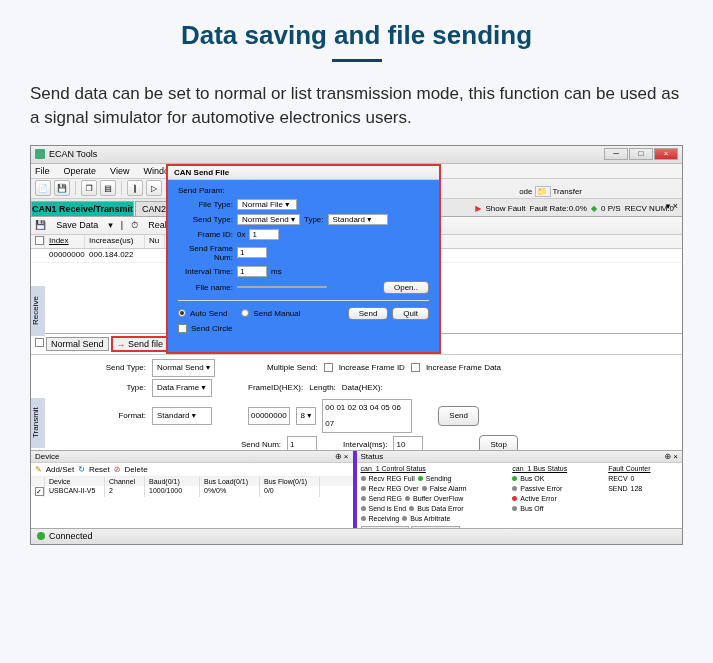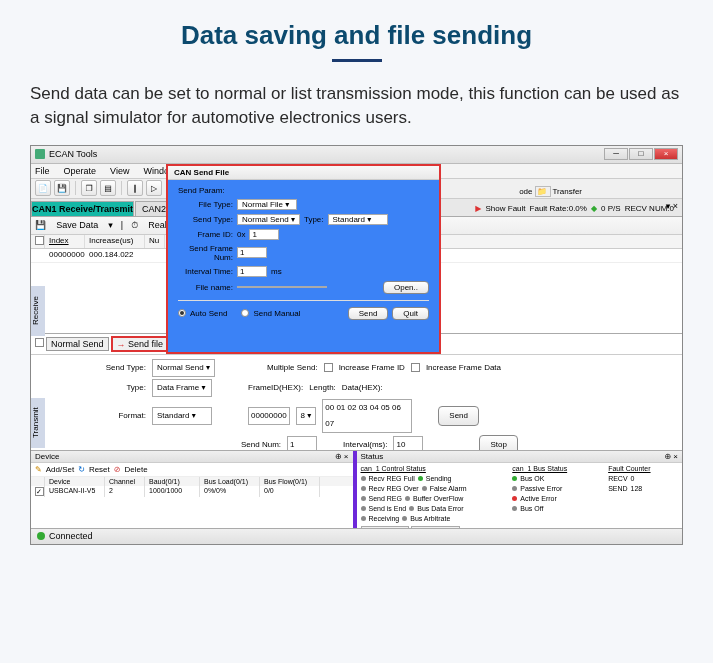--- a/index.html
+++ b/index.html
@@ -248,6 +248,10 @@
         <span class="btn" style="margin-left:auto;">Send</span>
         <span class="btn">Quit</span>
       </div>
+      <div class="dlg-row">
+        <span class="checkbox"></span>
+        <span>Send Circle</span>
+      </div>
     </div>
   </div>
 

